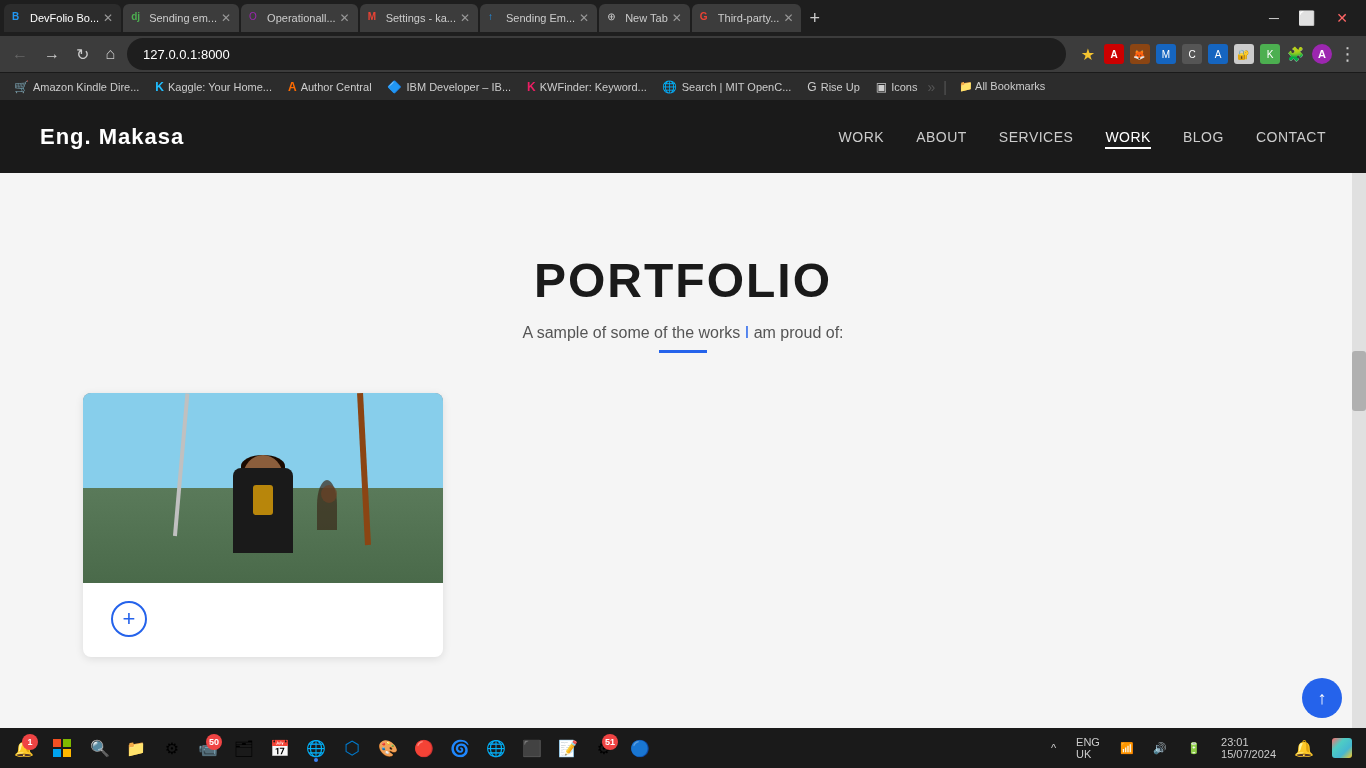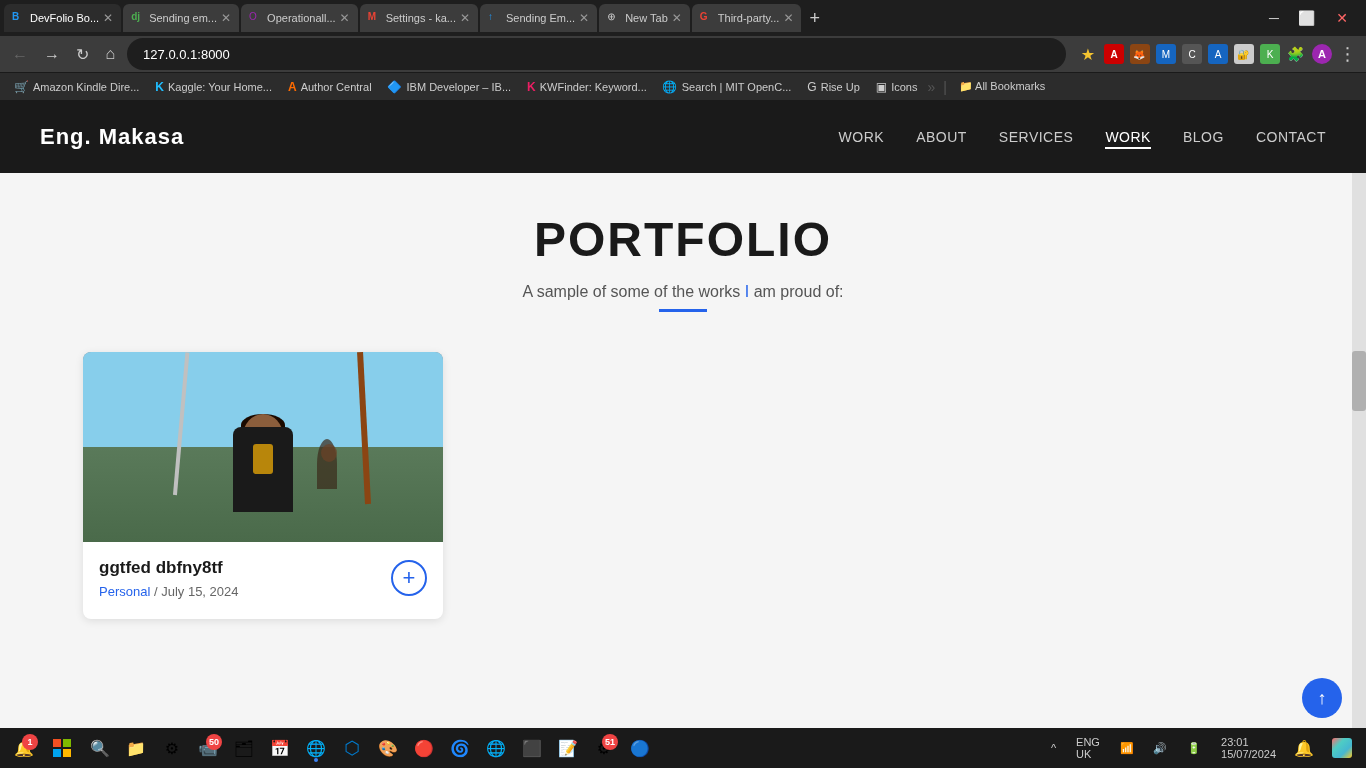--- a/index.html
+++ b/index.html
@@ -212,7 +212,7 @@
 
     
     .portfolio-section {
-      padding: 39px 80px 40px;
+      padding: 80px 80px 40px;
       background: #f5f5f5;
     }
     .portfolio-title {

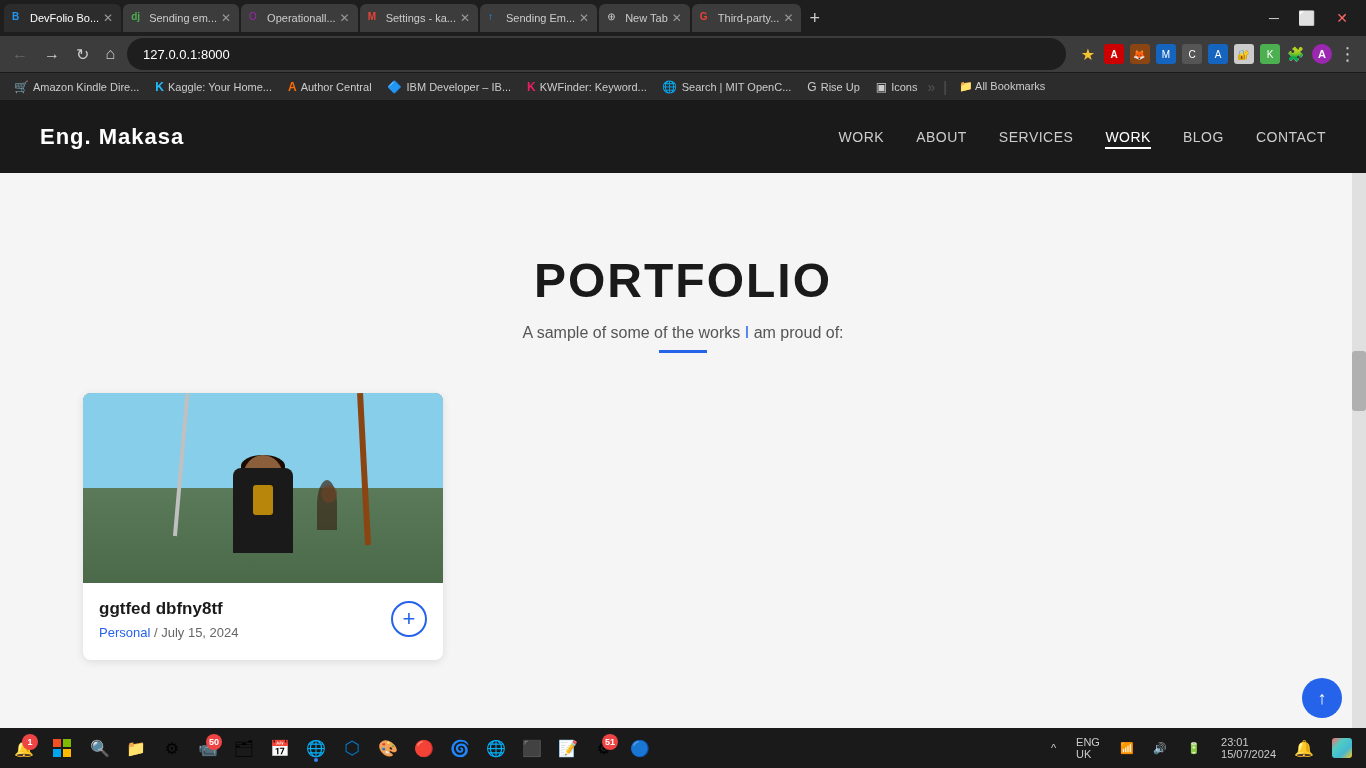--- a/index.html
+++ b/index.html
@@ -663,14 +663,6 @@
           </div>
         </div>
         <div class="card-body">
-          <div class="card-info">
-            <h3 class="card-title">ggtfed dbfny8tf</h3>
-            <p class="card-meta">
-              <a class="card-category">Personal</a>
-              <span class="card-date"> / </span>
-              <span class="card-date">July 15, 2024</span>
-            </p>
-          </div>
           <div class="card-plus">
             <span>+</span>
           </div>

